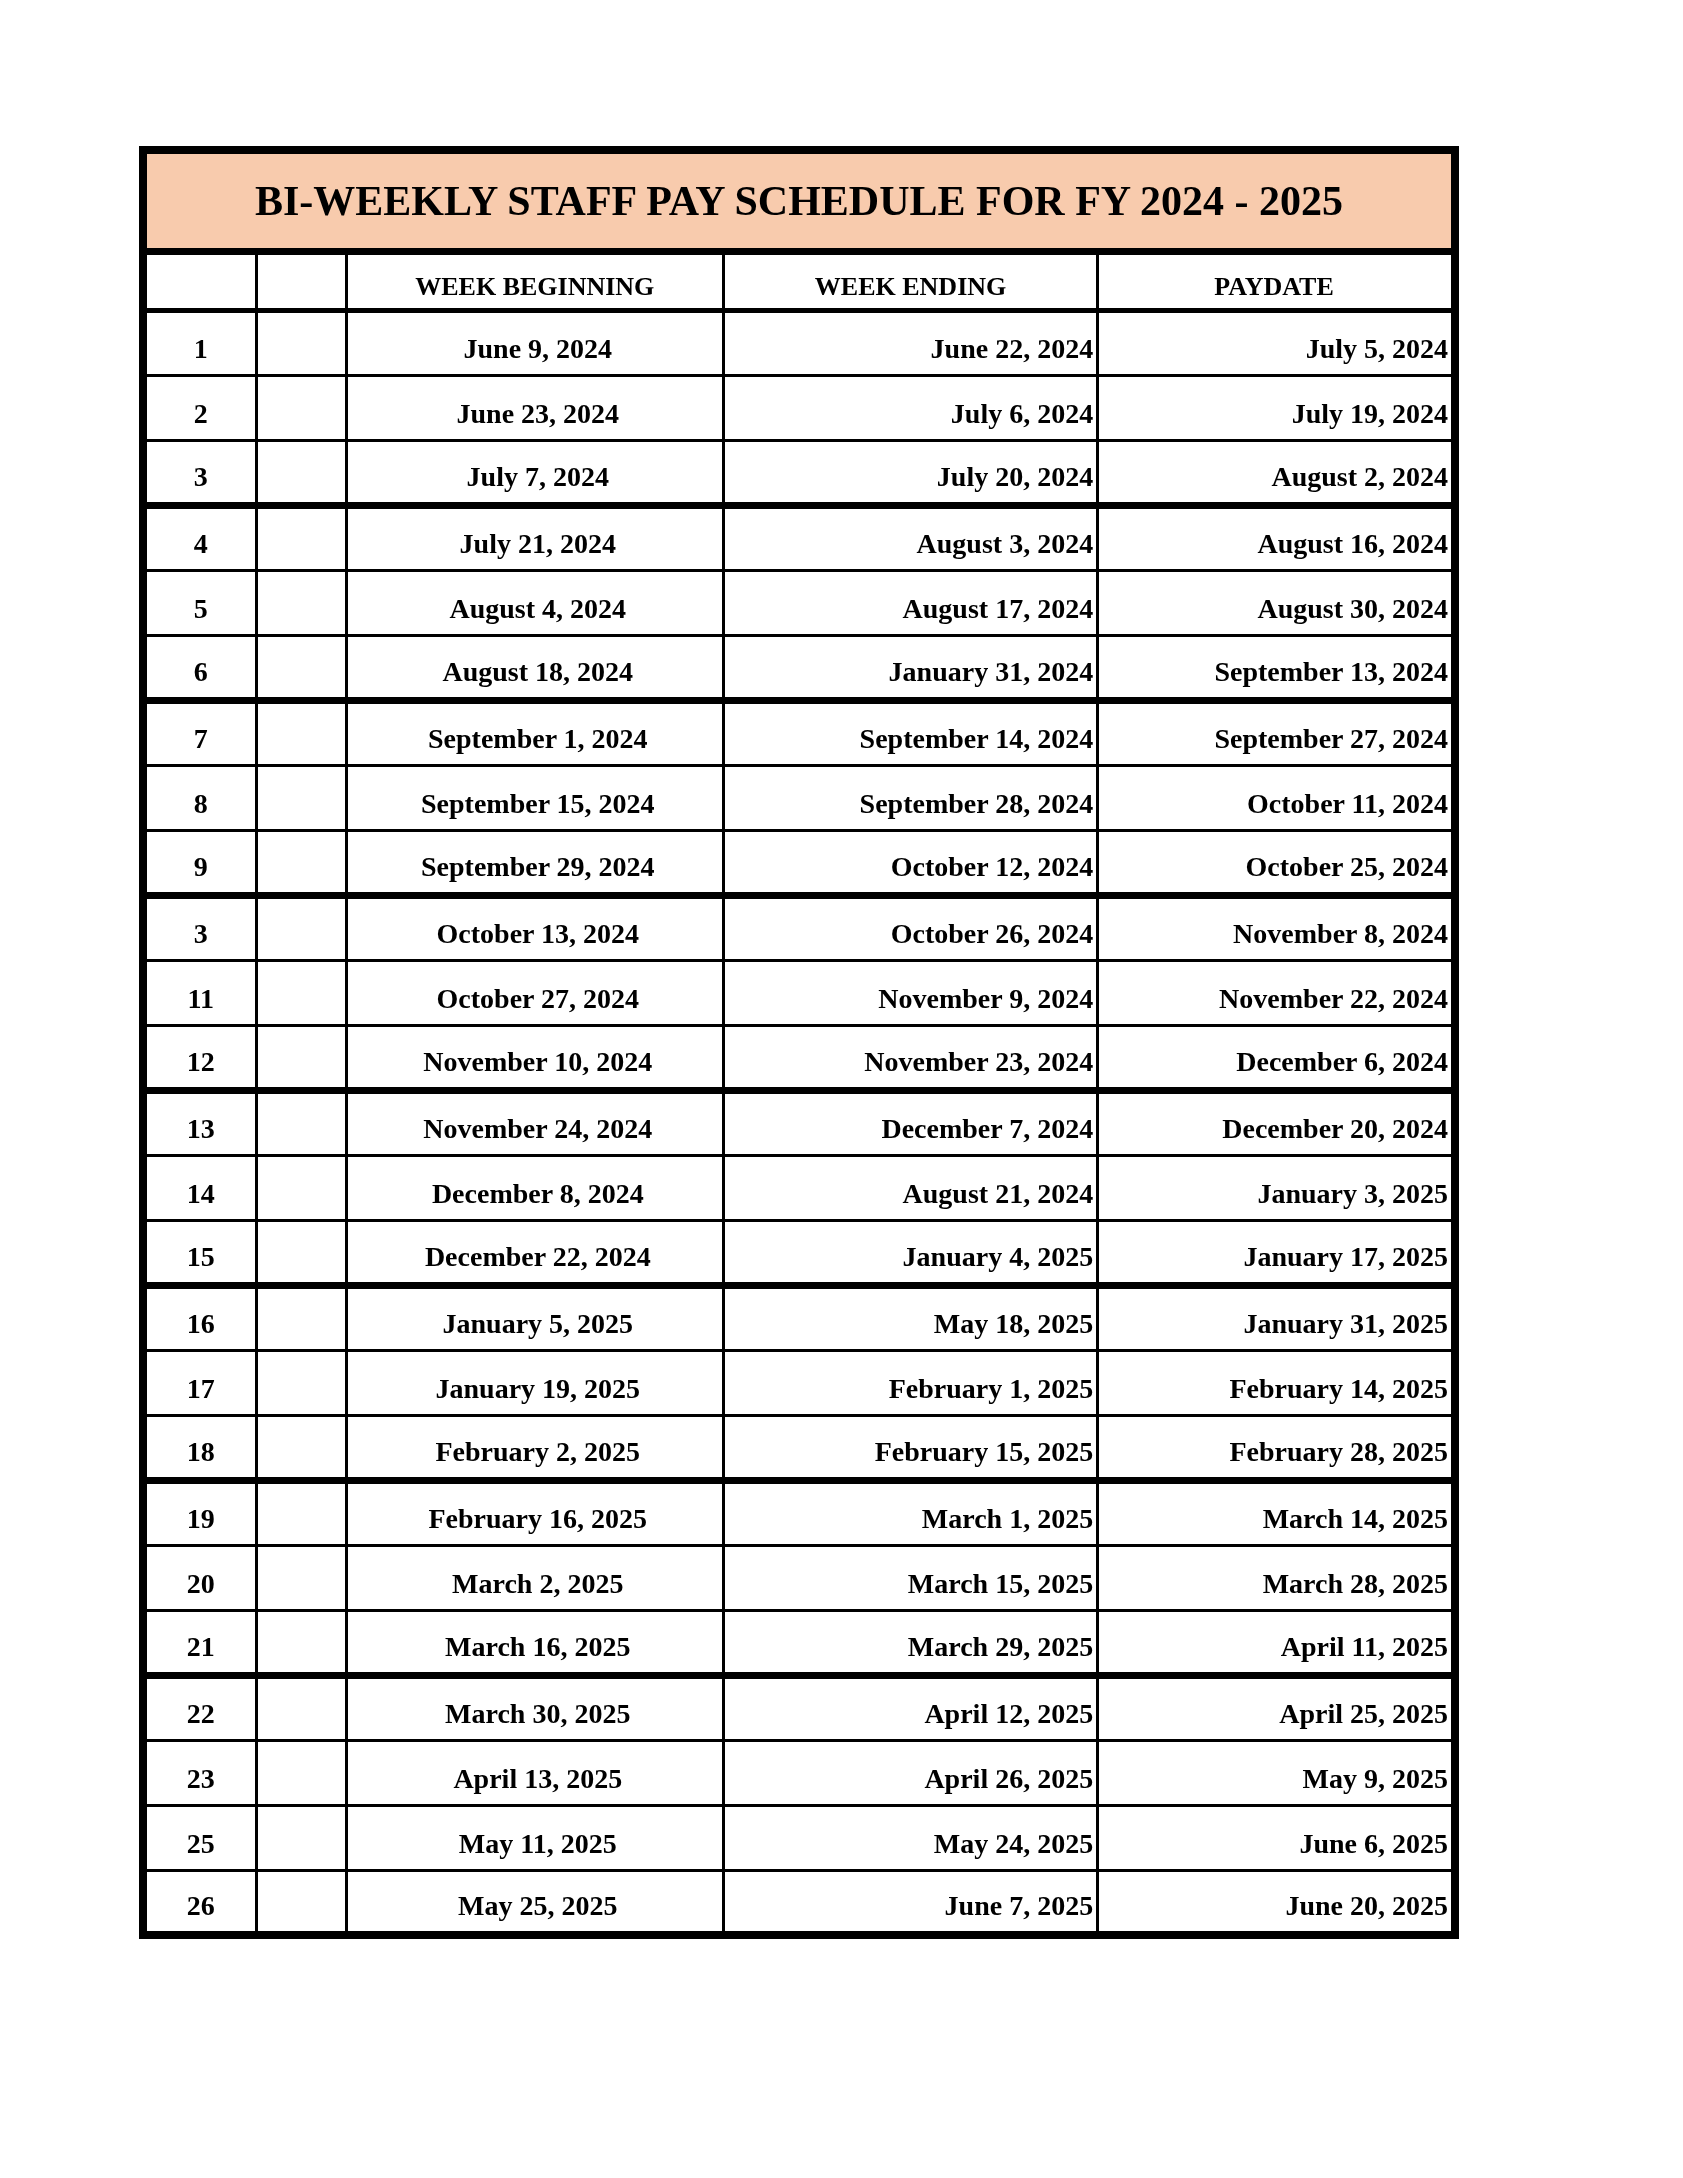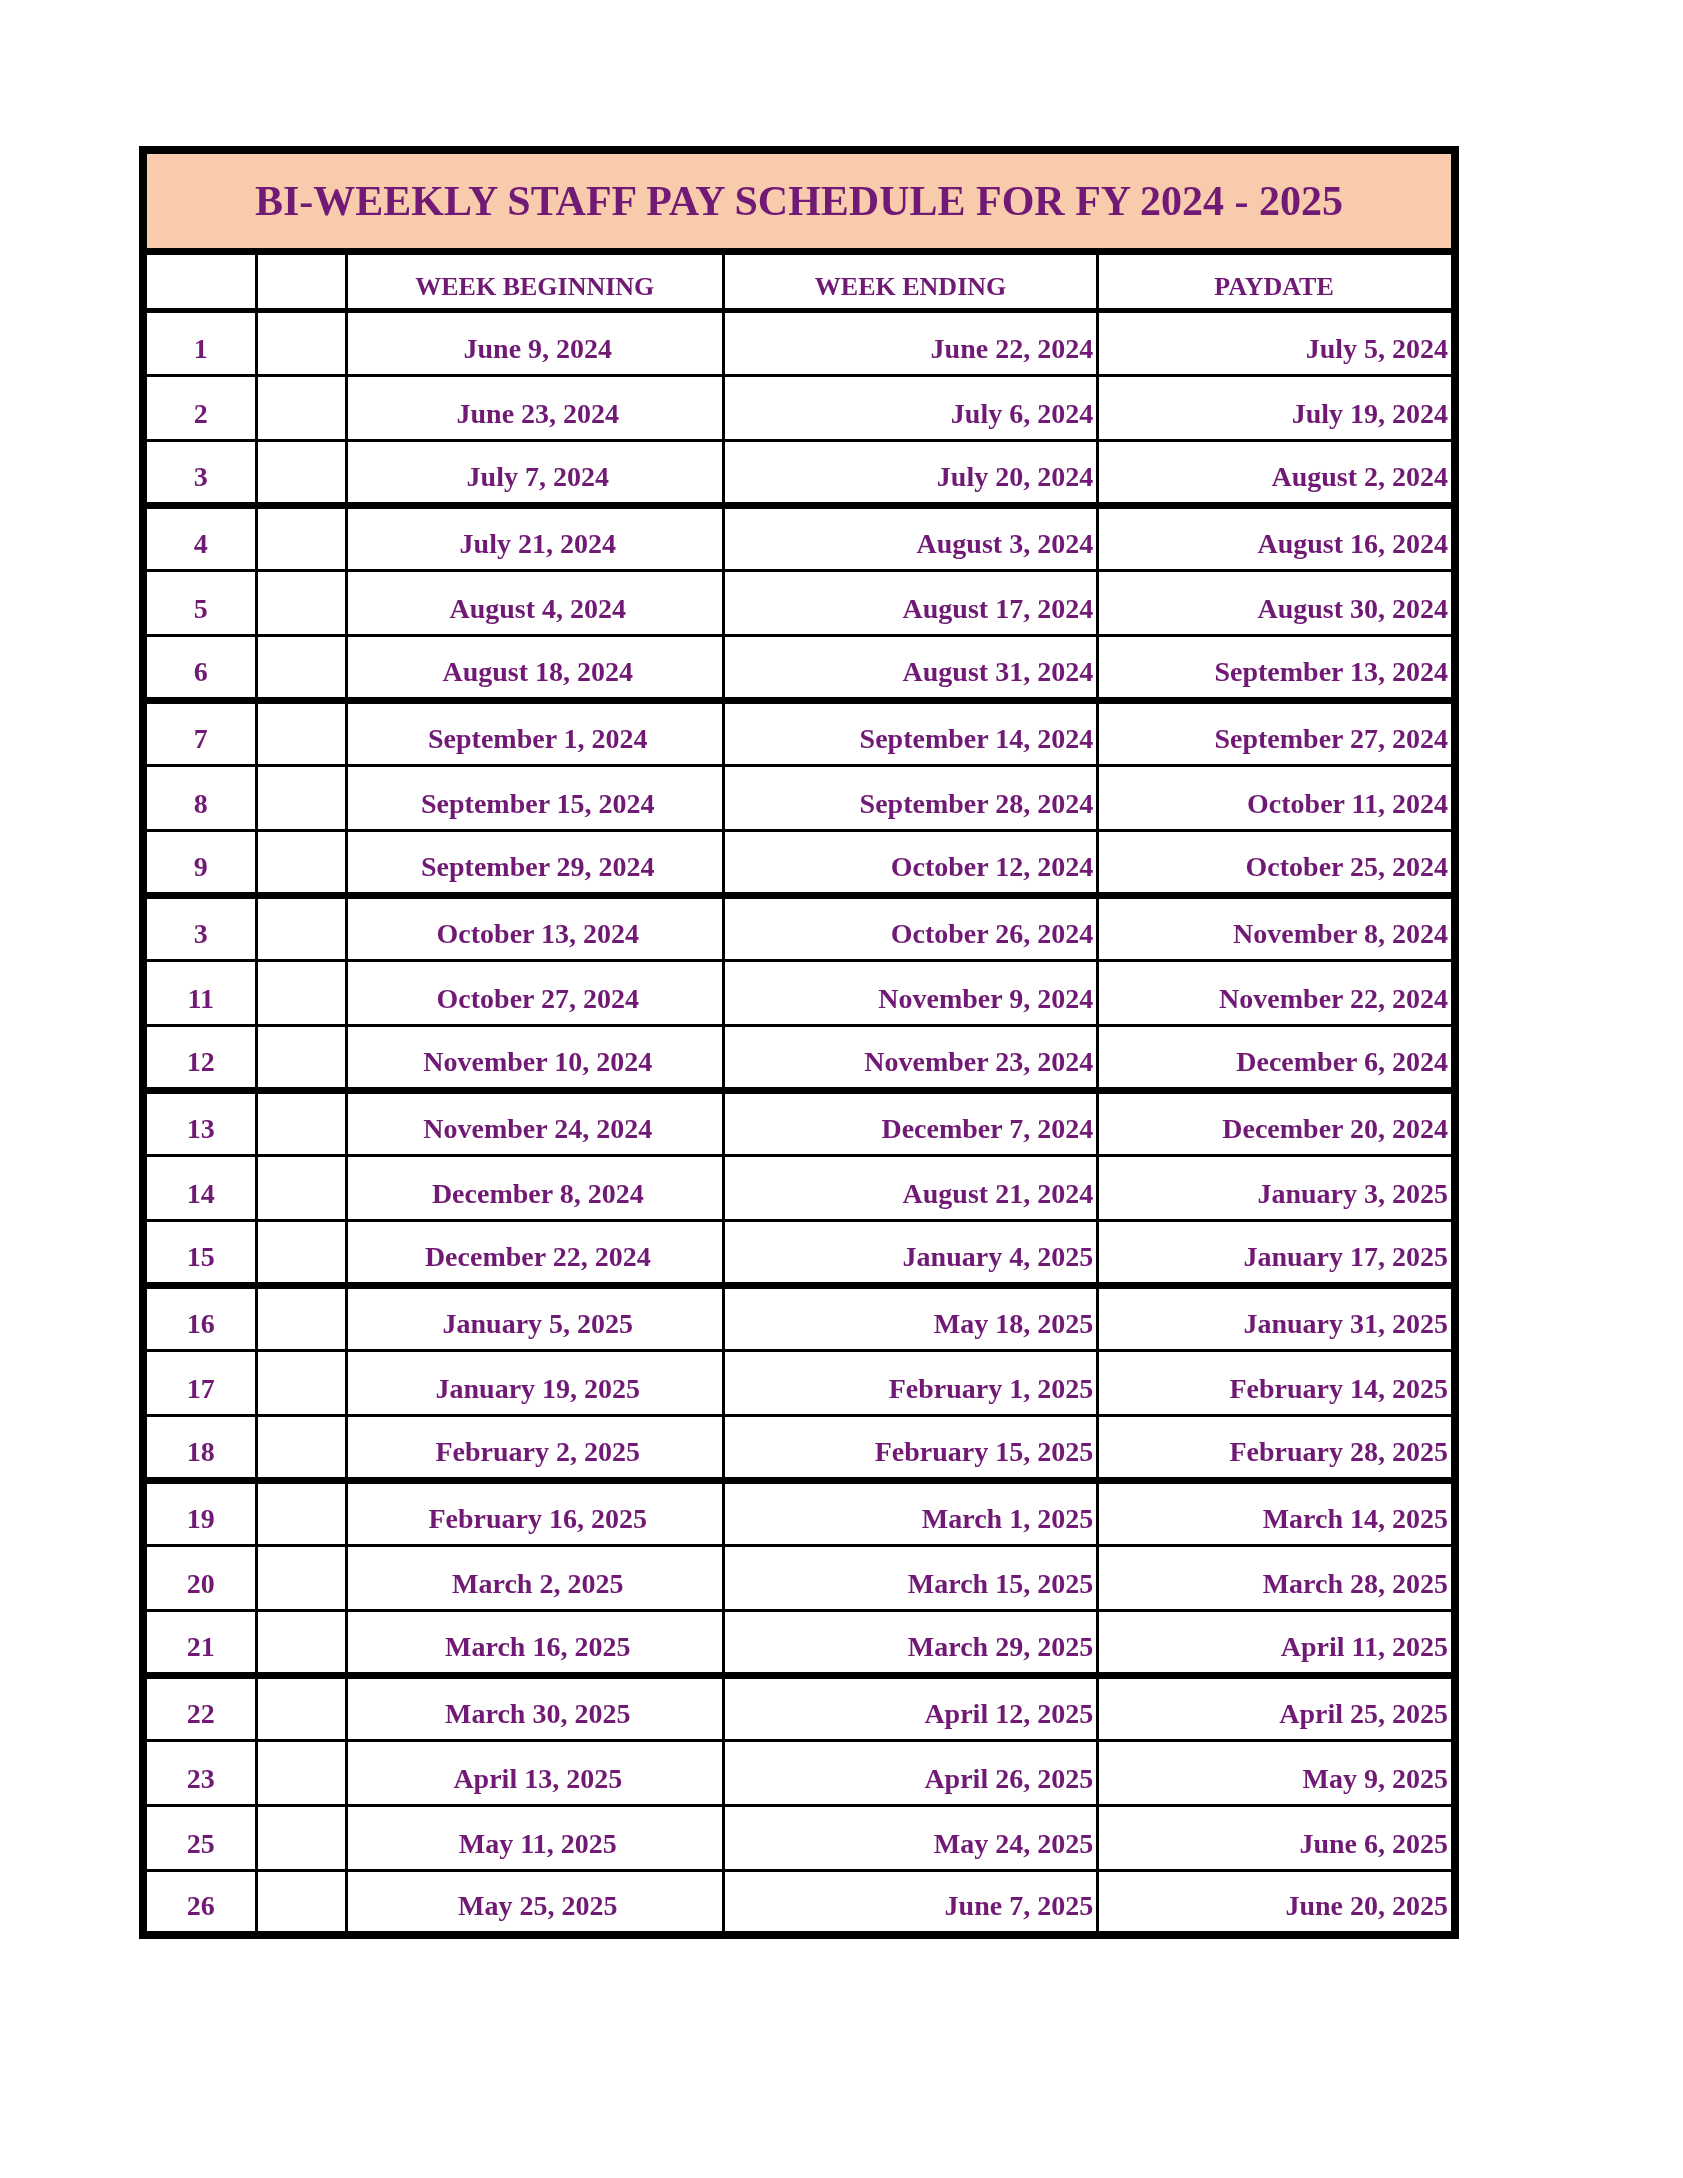--- a/index.html
+++ b/index.html
@@ -15,7 +15,7 @@
     overflow: hidden;
     font-family: "Liberation Serif", "DejaVu Serif", serif;
     font-weight: bold;
-    color: #701a75;
+    color: #000000;
   }
   table.pay-table {
     position: absolute;

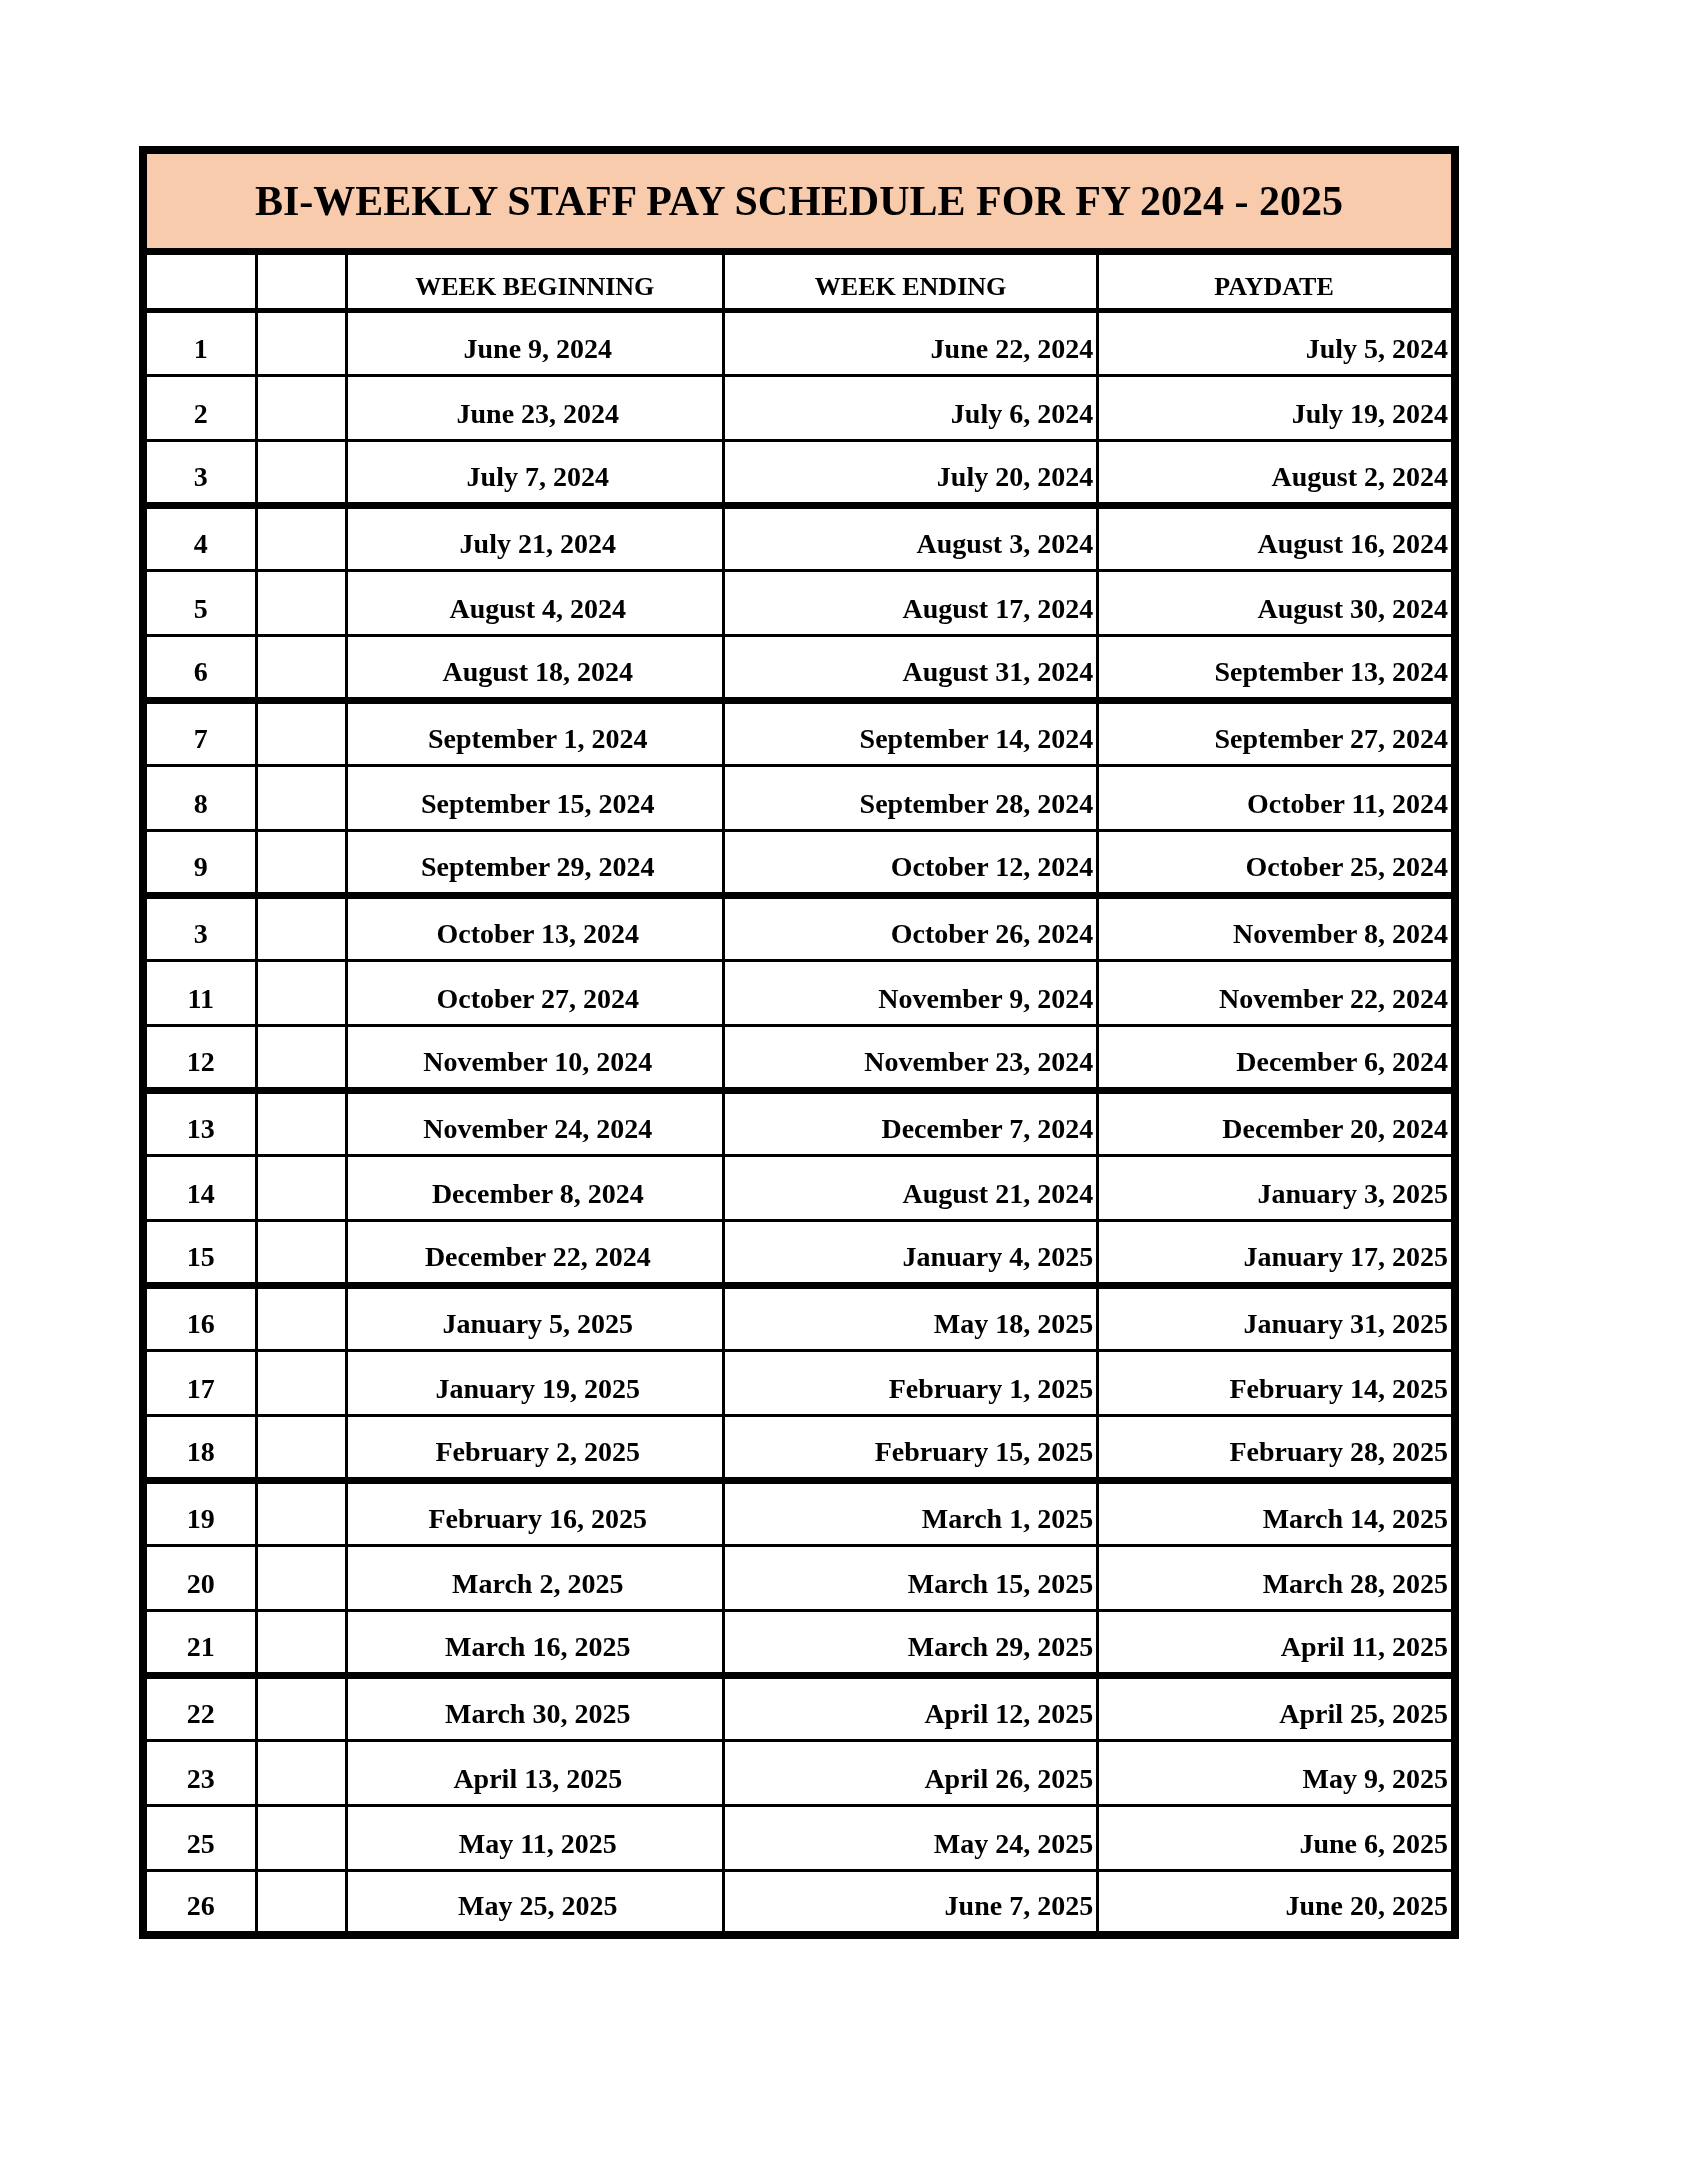--- a/index.html
+++ b/index.html
@@ -136,7 +136,7 @@
           <td class="c-num">6</td>
           <td class="c-spacer"></td>
           <td class="c-begin">August 18, 2024</td>
-          <td class="c-end">August 31, 2024</td>
+          <td class="c-end">January 31, 2024</td>
           <td class="c-pay">September 13, 2024</td>
         </tr>
         <tr>

